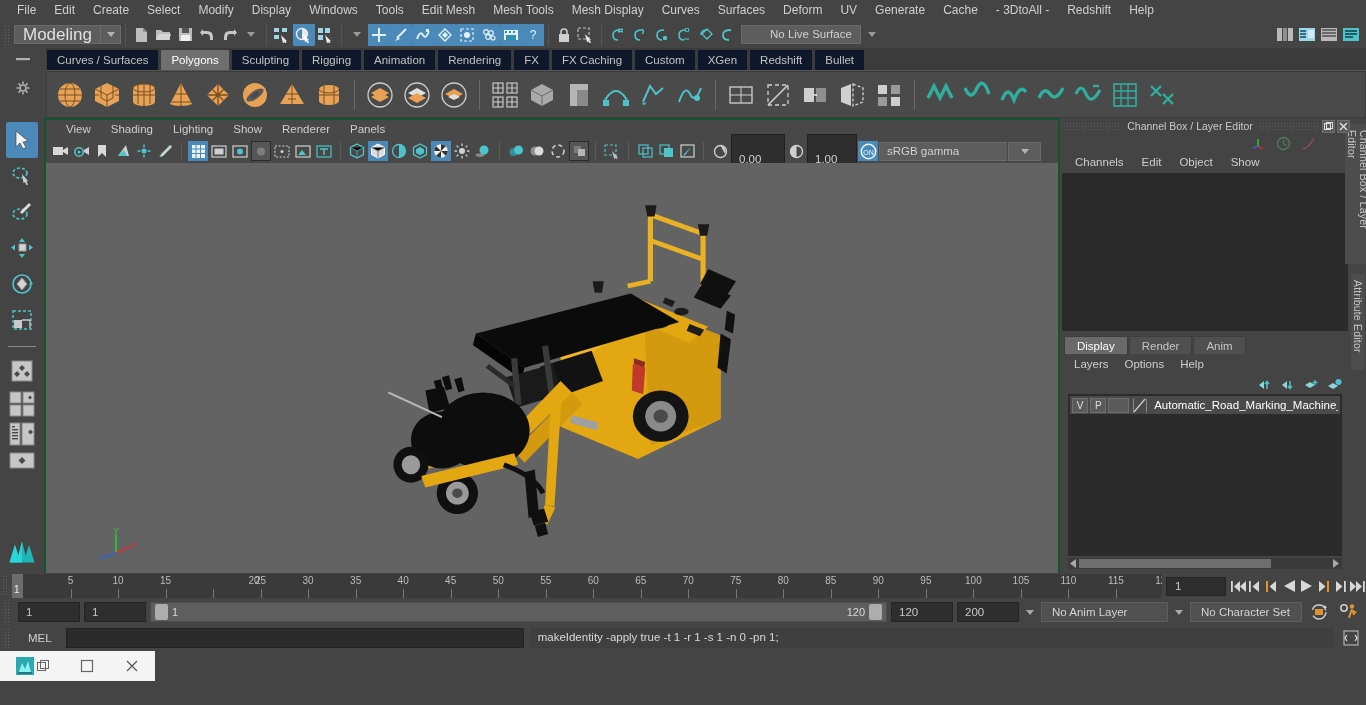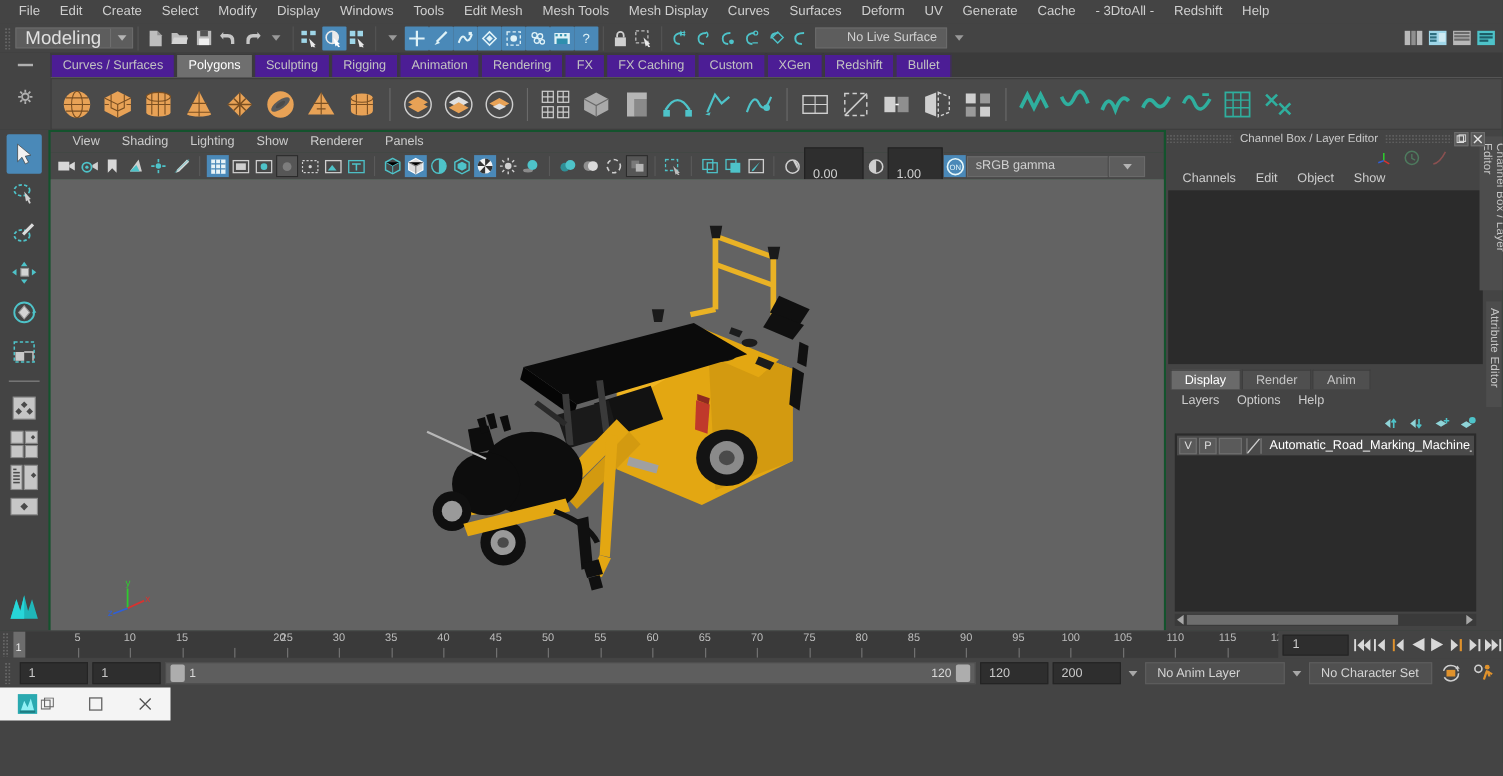--- a/index.html
+++ b/index.html
@@ -37,7 +37,7 @@
   .shelfleft{width:46px;background:#444;display:flex;flex-direction:column;align-items:center;padding-top:4px;gap:10px;}
   .shelfcol{flex:1;min-width:0;}
   .shelftabs{height:23px;background:#3b3b3b;display:flex;align-items:flex-end;border-bottom:1px solid #555;}
-  .stab{height:21px;padding:0 10px;line-height:21px;font-size:11.5px;color:#c2c2c2;background:#4c1d95;border:1px solid #3b3b3b;border-bottom:none;margin-right:1px;cursor:default;}
+  .stab{height:21px;padding:0 10px;line-height:21px;font-size:11.5px;color:#c2c2c2;background:#0f172a;border:1px solid #3b3b3b;border-bottom:none;margin-right:1px;cursor:default;}
   .stab.active{background:#6f6f6f;color:#fff;}
   .shelfrow{height:47px;background:#4a4a4a;display:flex;align-items:center;padding:0 6px;gap:3px;border:1px solid #3c3c3c;}
   .shelfico{width:34px;height:34px;display:flex;align-items:center;justify-content:center;cursor:default;}

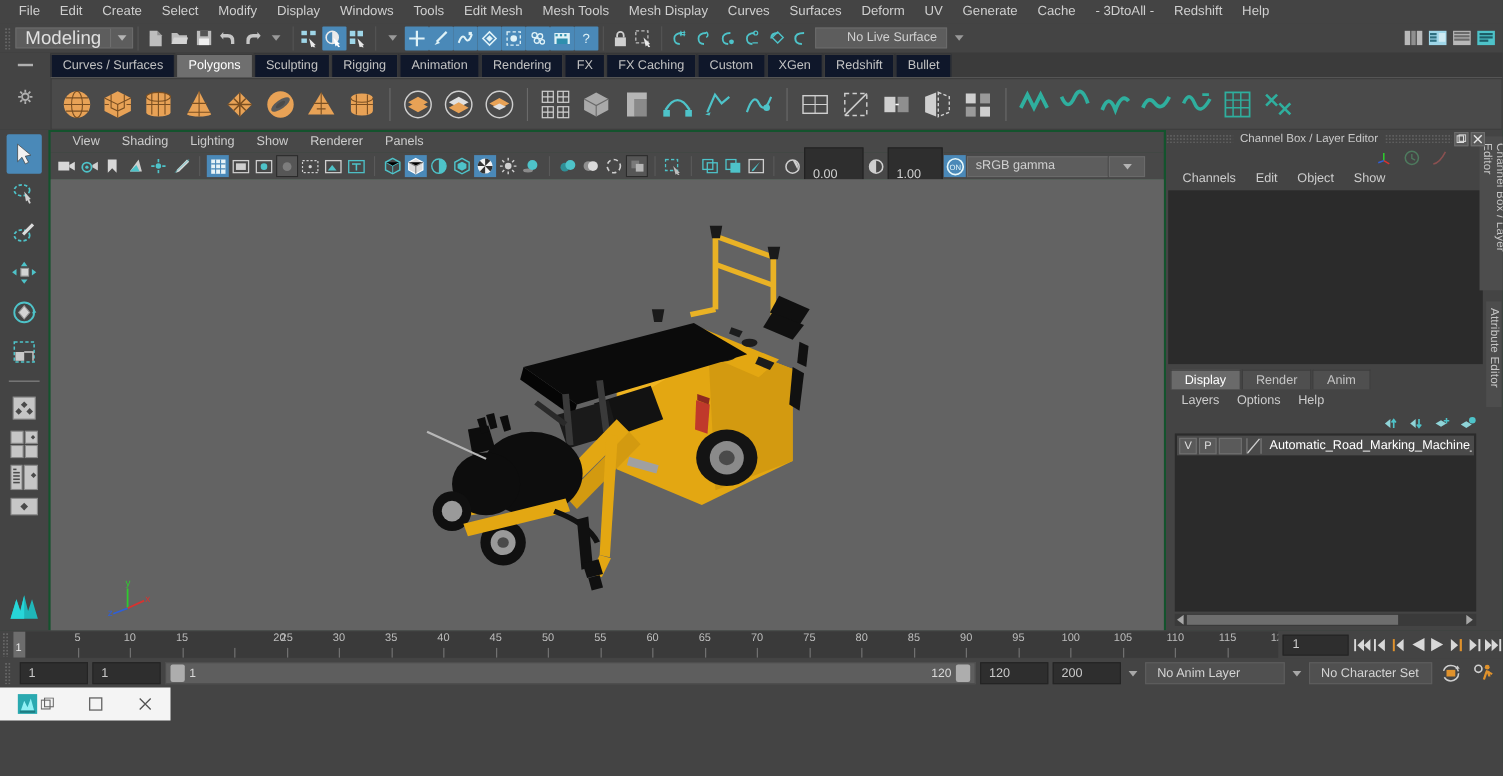--- a/index.html
+++ b/index.html
@@ -1306,6 +1306,18 @@
     </div>
   </div>
 
+  <div class="cmdrow">
+    <div class="grip" style="height:20px;"></div>
+    <div class="mel">MEL</div>
+    <div class="cmdin"></div>
+    <div class="cmdout">makeIdentity -apply true -t 1 -r 1 -s 1 -n 0 -pn 1;</div>
+    <div style="width:22px;display:flex;align-items:center;justify-content:center;">
+      <svg width="16" height="16" viewBox="0 0 16 16">
+          <rect x="1" y="1" width="14" height="14" fill="none" stroke="#b0b0b0" stroke-width="1.2"></rect>
+          <path d="M4 5 l-2 3 2 3M12 5 l2 3 -2 3" stroke="#e0e0e0" stroke-width="1.2" fill="none"></path>
+        </svg>
+    </div>
+  </div>
 
   <div class="taskbar">
     <div class="tbwin">

